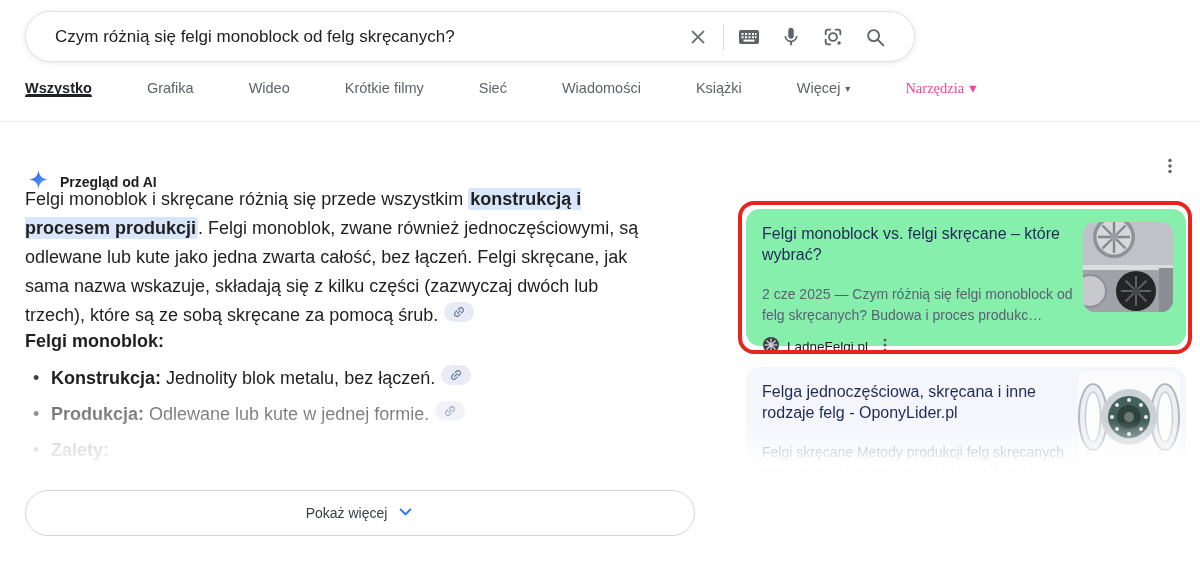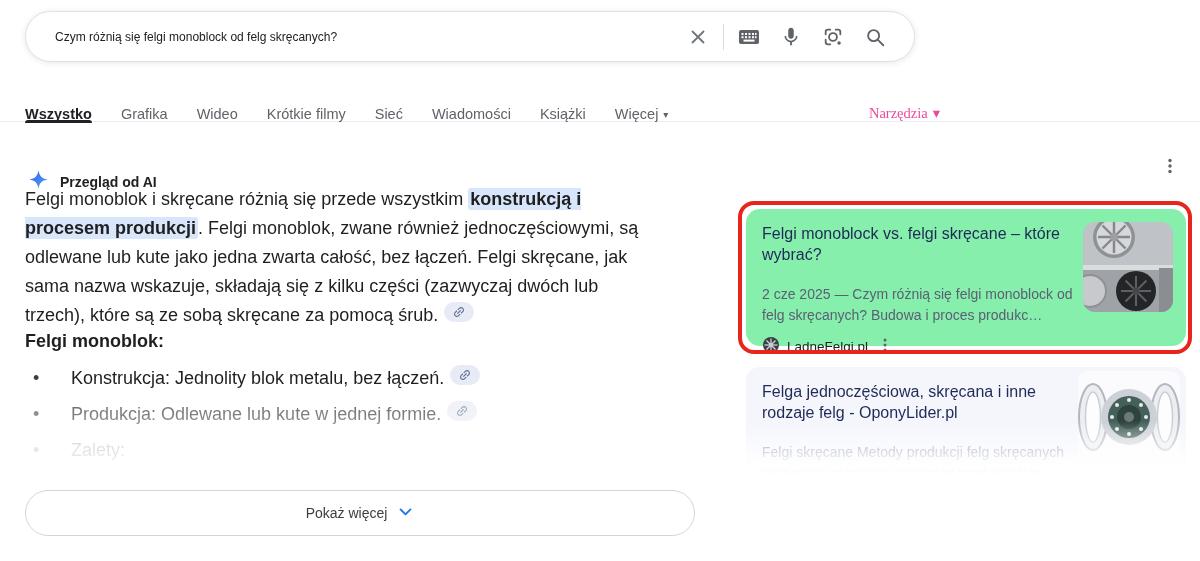--- a/index.html
+++ b/index.html
@@ -11,7 +11,7 @@
   .searchbar { position:absolute; left:25px; top:11px; width:890px; height:51px;
     background:#fff; border:1px solid #dfe1e5; border-radius:26px;
     box-shadow:0 1px 6px rgba(32,33,36,.10); display:flex; align-items:center; padding:0 18px 0 29px; }
-  .sb-query { flex:1; font-size:12px; color:#202124; white-space:nowrap; overflow:hidden; }
+  .sb-query { flex:1; font-size:17px; color:#202124; white-space:nowrap; overflow:hidden; }
   .sb-icons { display:flex; align-items:center; gap:0; }
   .sb-btn { background:none; border:none; cursor:pointer; display:flex; align-items:center; justify-content:center; width:42px; height:42px; }
   .sb-btn svg { display:block; }

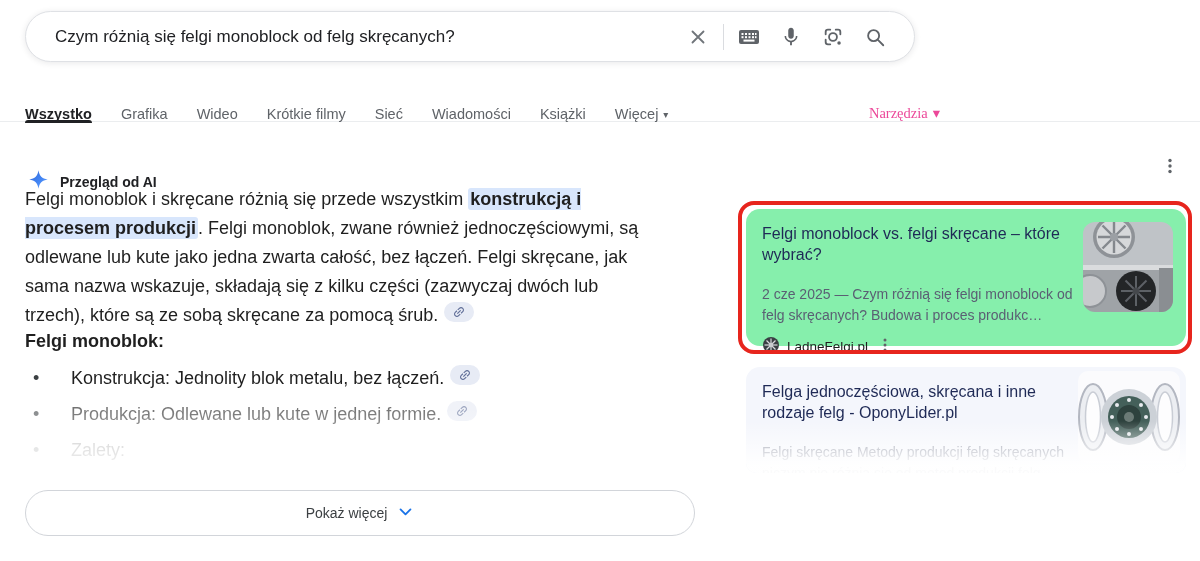--- a/index.html
+++ b/index.html
@@ -19,7 +19,7 @@
 
   
   .tabsbar { position:absolute; left:0; top:80px; width:1200px; height:42px; border-bottom:1px solid #ebedef; }
-  .tabs-inner { display:flex; align-items:flex-end; height:42px; padding-left:25px; width:940px; }
+  .tabs-inner { display:flex; align-items:flex-start; height:42px; padding-left:25px; width:940px;gap:26px; }
   .tab { position:relative; display:flex; align-items:center; gap:5px; font-size:14.5px; color:#5f6368; margin-right:29px; cursor:pointer; white-space:nowrap; }
   .tab.active { color:#202124; font-weight:bold; }
   .tab.active::after { content:""; position:absolute; left:0; right:0; bottom:-1px; height:3px; background:#202124; border-radius:3px 3px 0 0; }

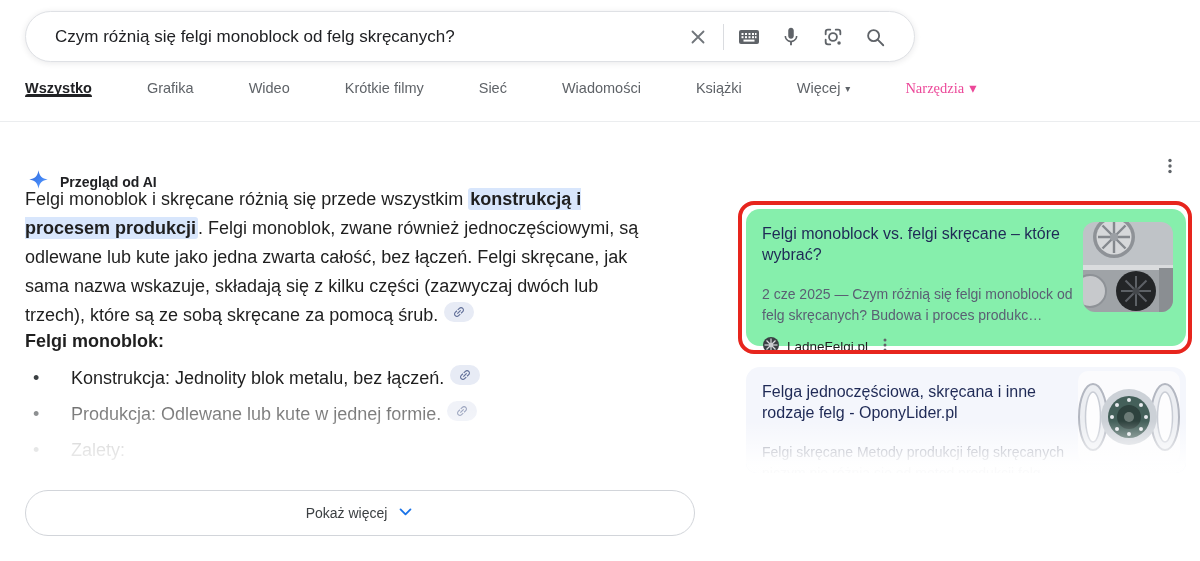--- a/index.html
+++ b/index.html
@@ -43,7 +43,7 @@
   .ai-list li::before { content:"•"; position:absolute; left:8px; color:#3c4043; }
   .ai-list li.dim { opacity:.62; }
   .ai-list li.dimmer { opacity:.26; }
-  .ai-list b { font-weight:normal;margin-left:20px; }
+  .ai-list b { font-weight:bold; }
   .fade-overlay { position:absolute; left:0px; top:255px; width:670px; height:110px; pointer-events:none;
     background:linear-gradient(180deg, rgba(255,255,255,0) 0%, #fff 72%); }
 

